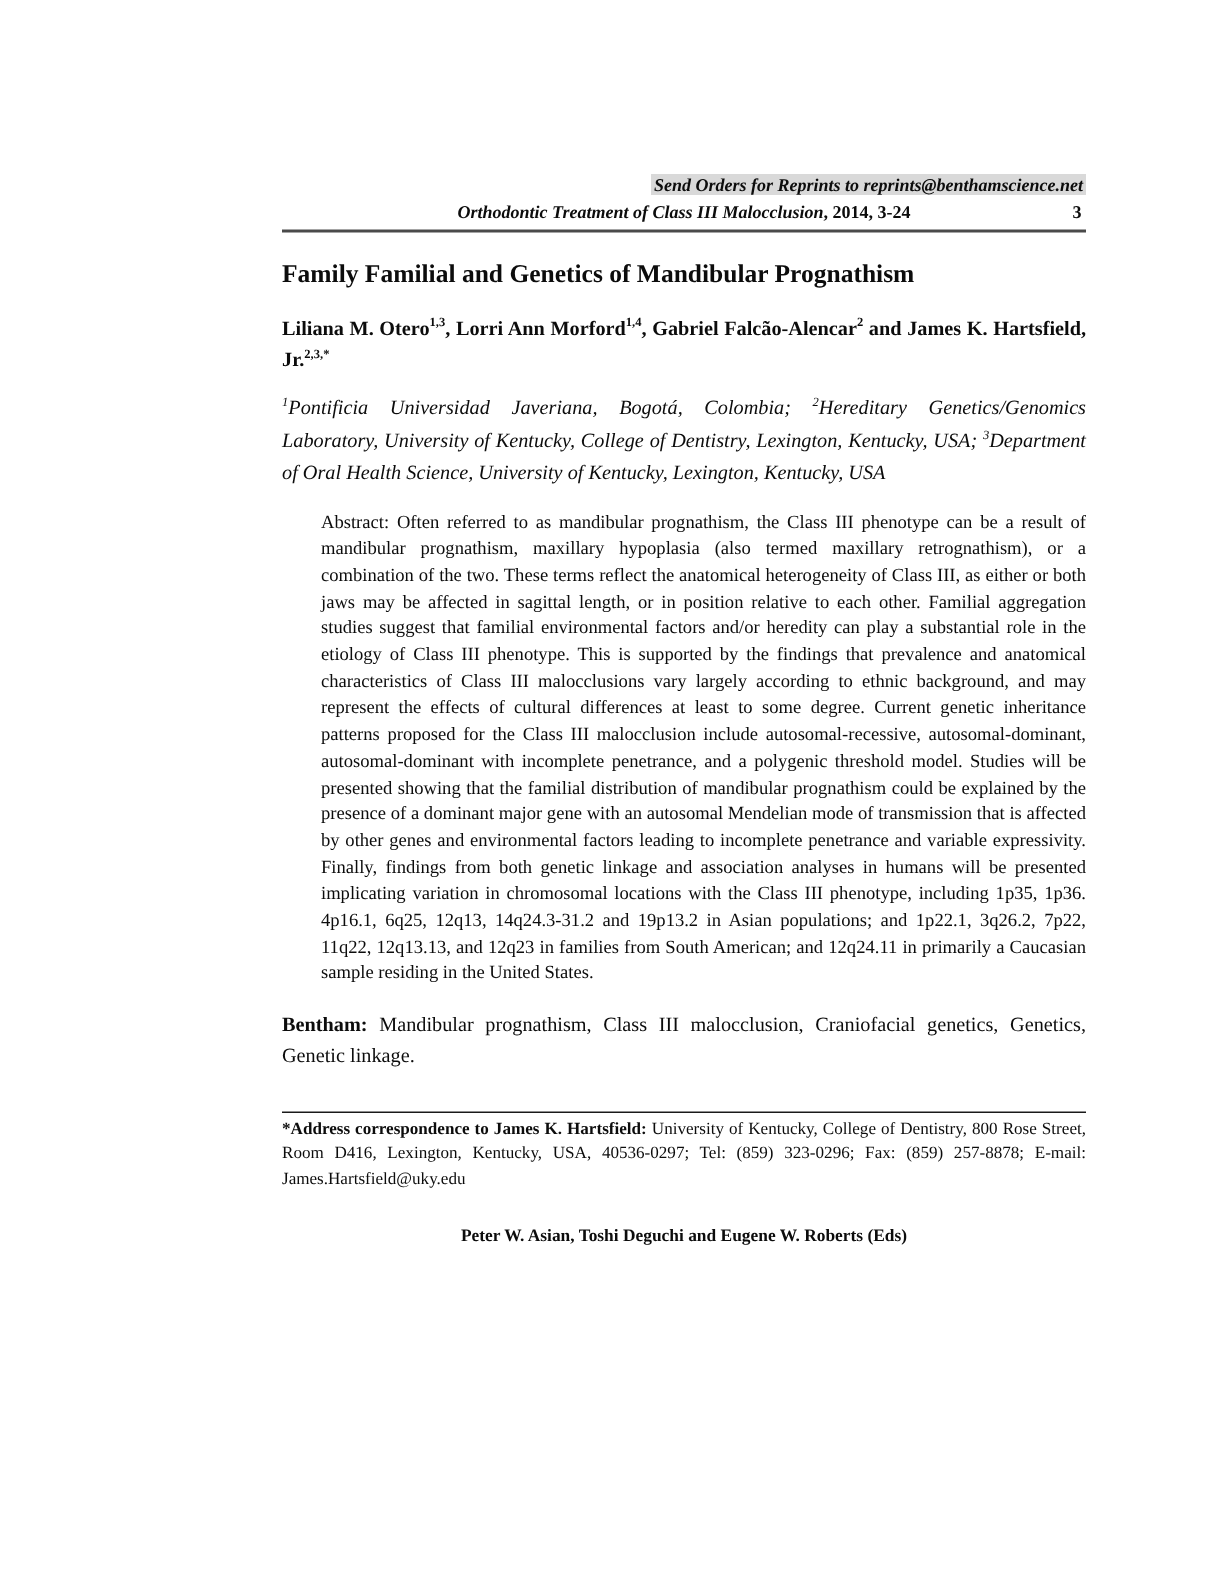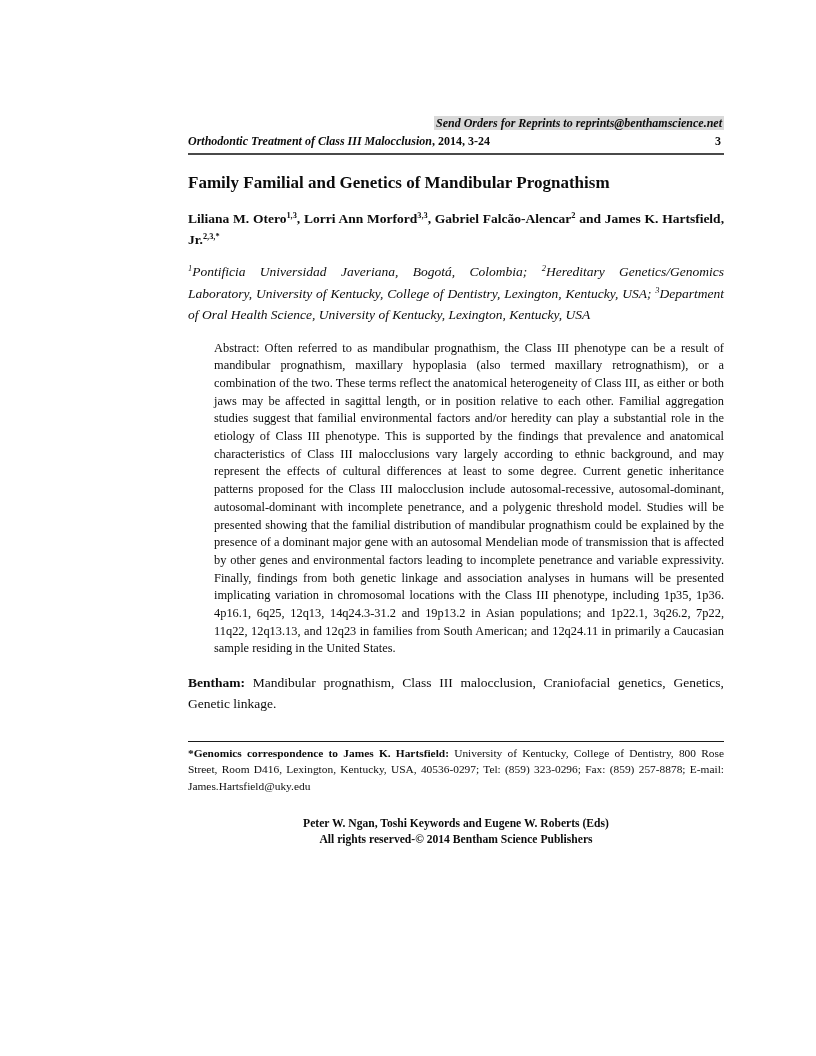--- a/index.html
+++ b/index.html
@@ -43,6 +43,7 @@
     font-size: 12px;
     line-height: 15px;
     font-weight: bold;
+    text-align: center;
   }
   .journal-line .it { font-style: italic; }
   .journal-line .pagenum {

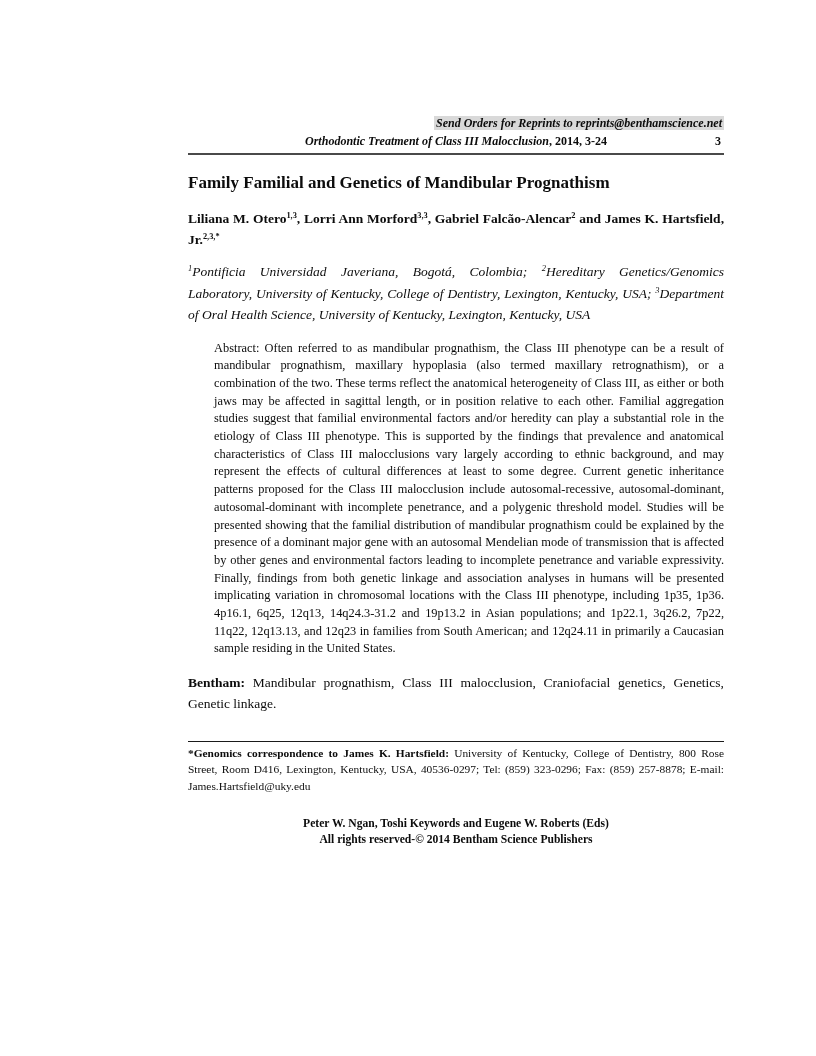--- a/index.html
+++ b/index.html
@@ -159,7 +159,7 @@
 
     <h1 class="article-title">Family Familial and Genetics of Mandibular Prognathism</h1>
 
-    <p class="authors"><span>Liliana M. Otero</span><sup>1,3</sup><span>, Lorri Ann Morford</span><sup>3,3</sup><span>, Gabriel Falcão-Alencar</span><sup>2</sup><span> and James K. Hartsfield, Jr.</span><sup>2,3,*</sup></p>
+    <p class="authors"><span>Liliana M. Otero</span><sup>1,3</sup><span>, Lorri Ann Morford</span><sup>1,4</sup><span>, Gabriel Falcão-Alencar</span><sup>2</sup><span> and James K. Hartsfield, Jr.</span><sup>2,3,*</sup></p>
 
     <p class="affiliations"><sup>1</sup><span>Pontificia Universidad Javeriana, Bogotá, Colombia; </span><sup>2</sup><span>Hereditary Genetics/Genomics Laboratory, University of Kentucky, College of Dentistry, Lexington, Kentucky, USA; </span><sup>3</sup><span>Department of Oral Health Science, University of Kentucky, Lexington, Kentucky, USA</span></p>
 

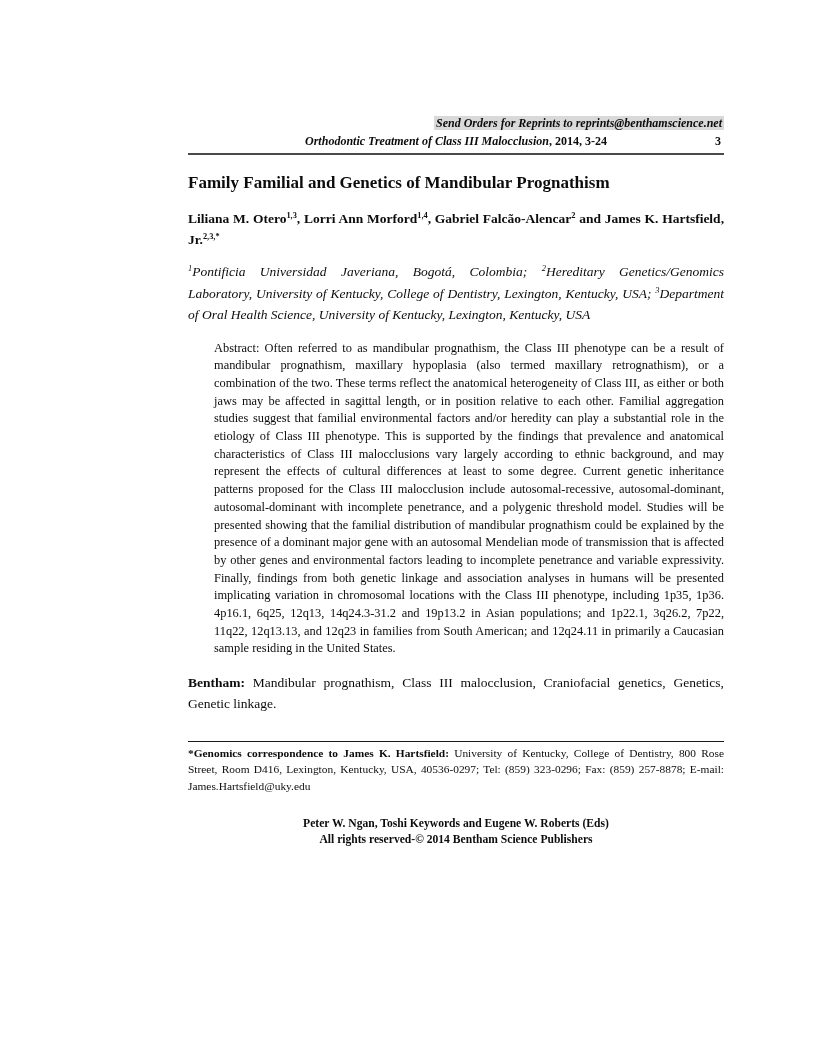--- a/index.html
+++ b/index.html
@@ -176,7 +176,7 @@
     <div class="footnote-rule"></div>
 
     <p class="footnote">
-      <span class="label">*Genomics correspondence to James K. Hartsfield:</span>
+      <span class="label">*Address correspondence to James K. Hartsfield:</span>
       <span>University of Kentucky, College of Dentistry, 800 Rose Street, Room D416, Lexington, Kentucky, USA, 40536-0297; Tel: (859) 323-0296; Fax: (859) 257-8878; E-mail: James.Hartsfield@uky.edu</span>
     </p>
 

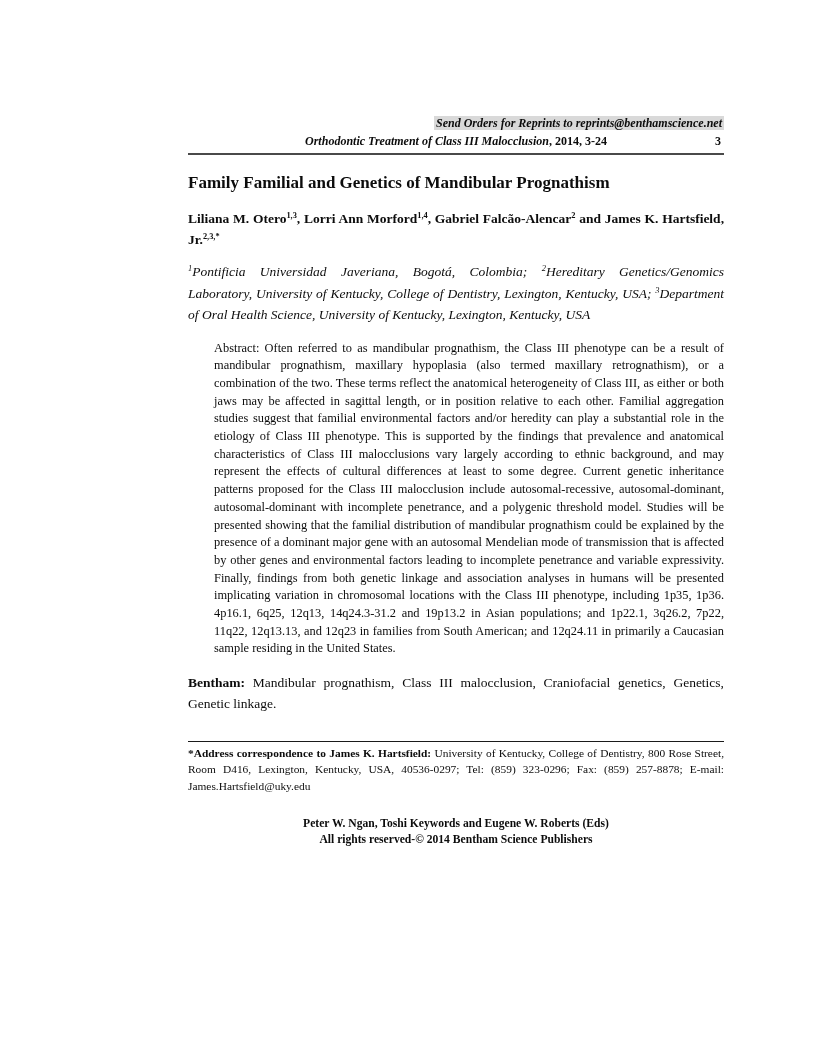--- a/index.html
+++ b/index.html
@@ -181,7 +181,7 @@
     </p>
 
     <div class="page-footer">
-      <div>Peter W. Ngan, Toshi Keywords and Eugene W. Roberts (Eds)</div>
+      <div>Peter W. Asian, Toshi Deguchi and Eugene W. Roberts (Eds)</div>
       <div>All rights reserved-© 2014 Bentham Science Publishers</div>
     </div>
 

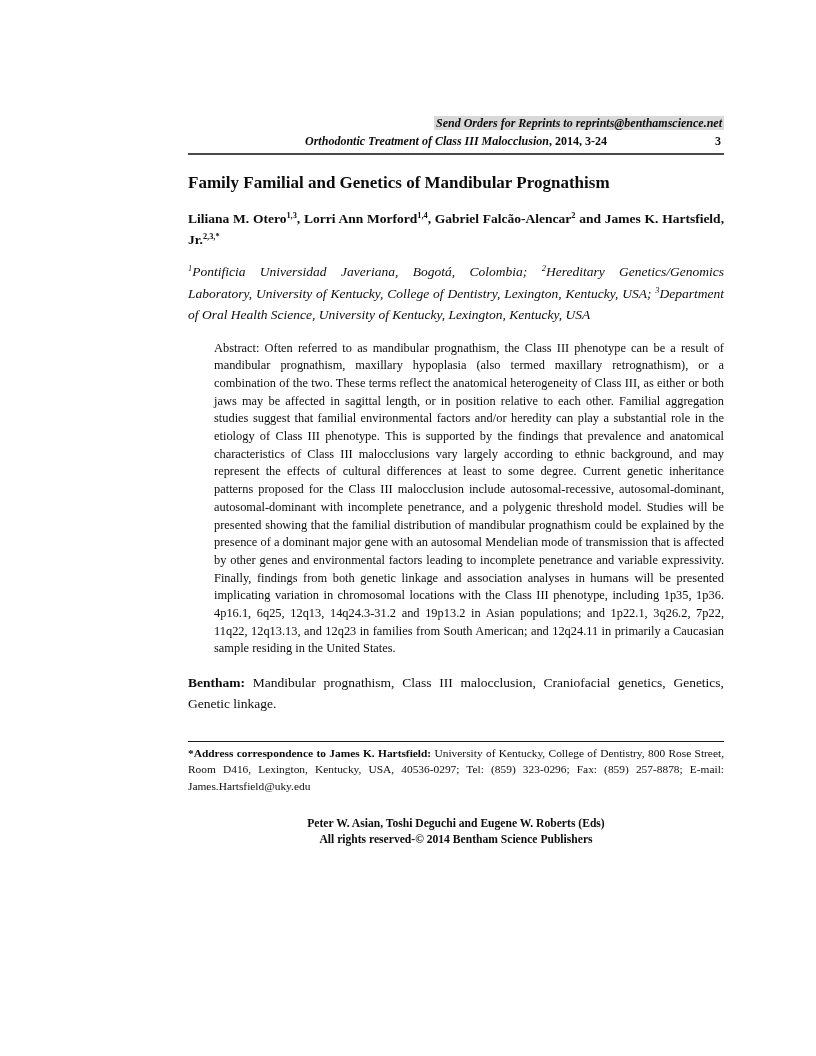--- a/index.html
+++ b/index.html
@@ -182,7 +182,6 @@
 
     <div class="page-footer">
       <div>Peter W. Asian, Toshi Deguchi and Eugene W. Roberts (Eds)</div>
-      <div>All rights reserved-© 2014 Bentham Science Publishers</div>
     </div>
 
   </div>

